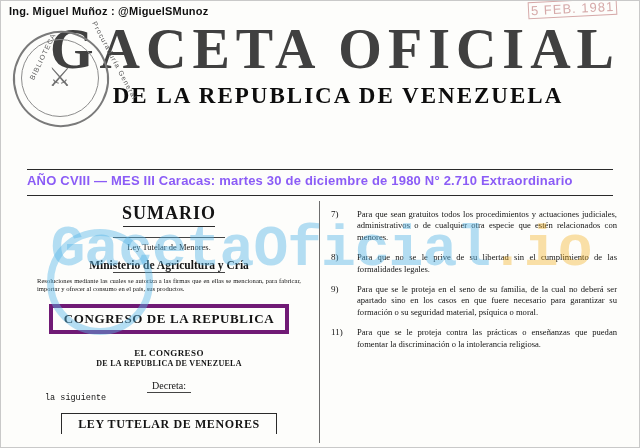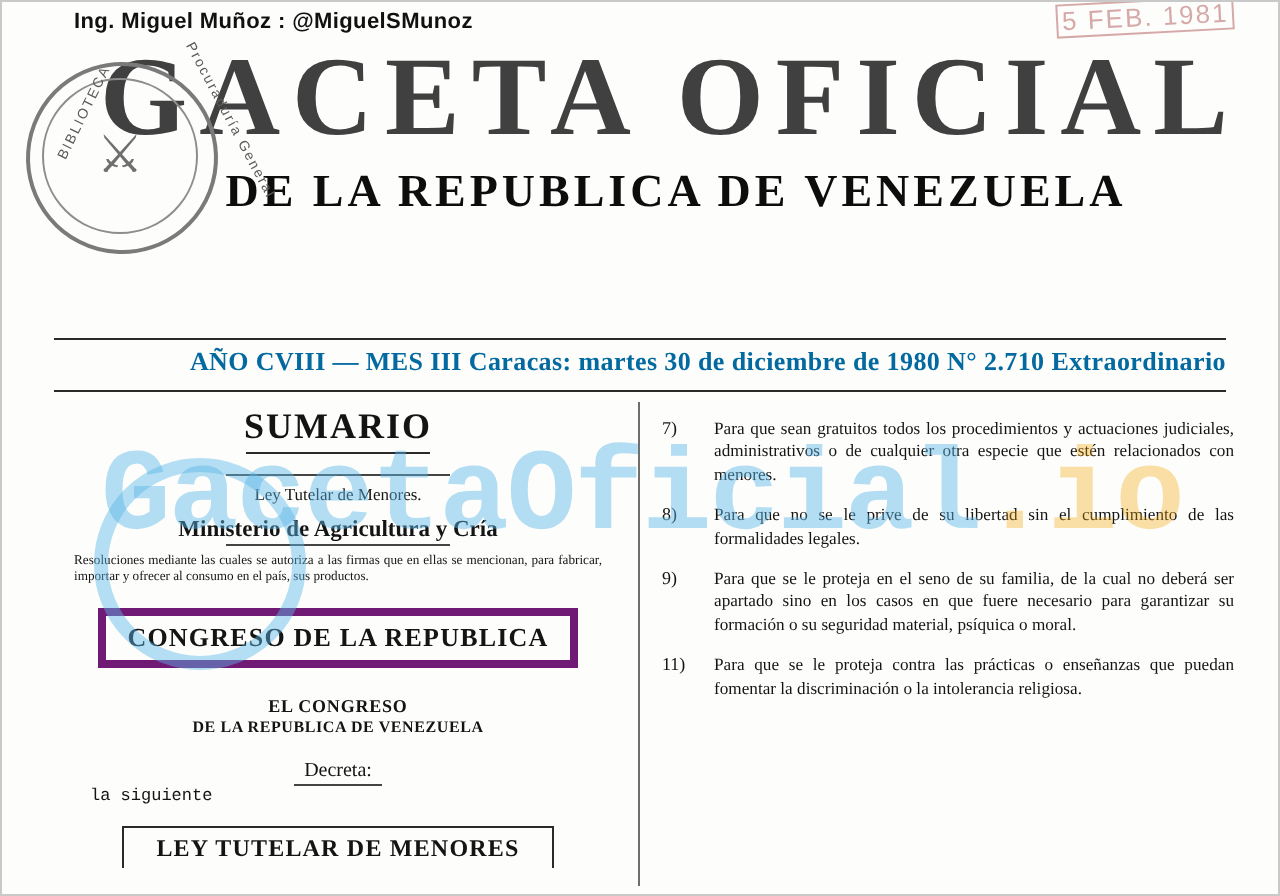--- a/index.html
+++ b/index.html
@@ -32,7 +32,6 @@
     font-weight: bold;
     color: #111;
     letter-spacing: 0.2px;
-    margin-left: 28px;
   }
   
   .date-stamp {

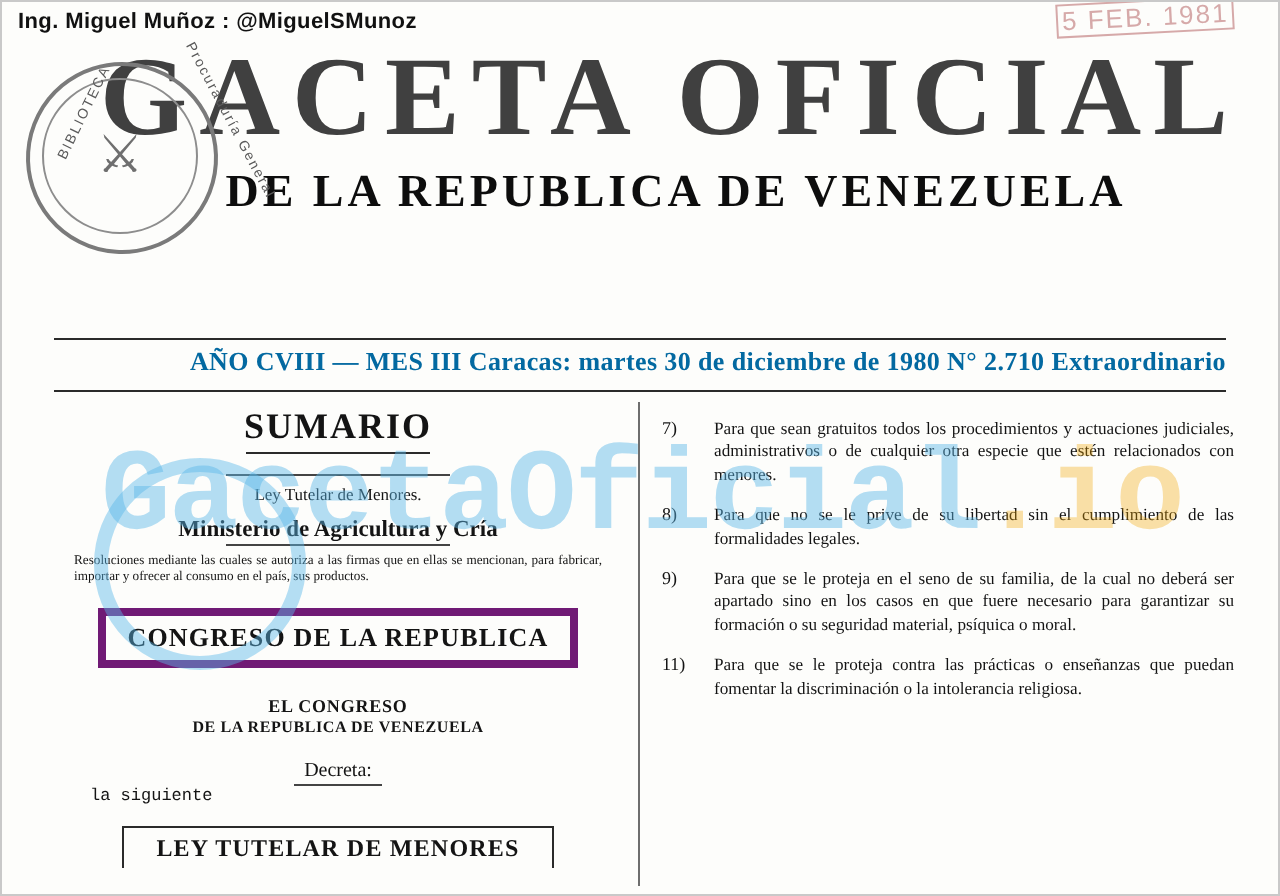--- a/index.html
+++ b/index.html
@@ -145,11 +145,11 @@
     left: 26px;
     right: 26px;
     top: 172px;
-    text-align: right;
-    font-family: Liberation Serif, serif;
+    text-align: left;
+    font-family: Liberation Sans, sans-serif;
     font-size: 13px;
     font-weight: bold;
-    color: #0369a1;
+    color: #8b5cf6;
     letter-spacing: 0.2px;
   }
   .rule-bottom {

